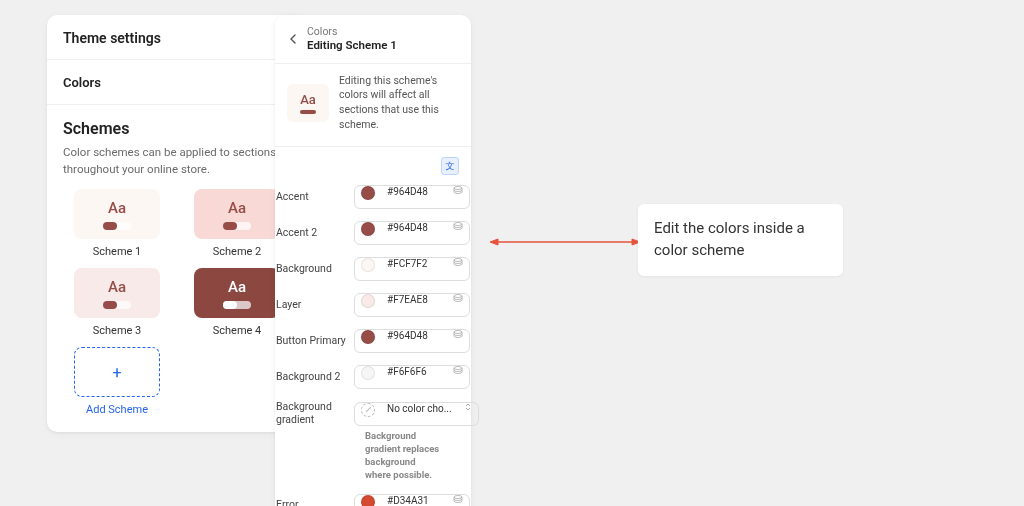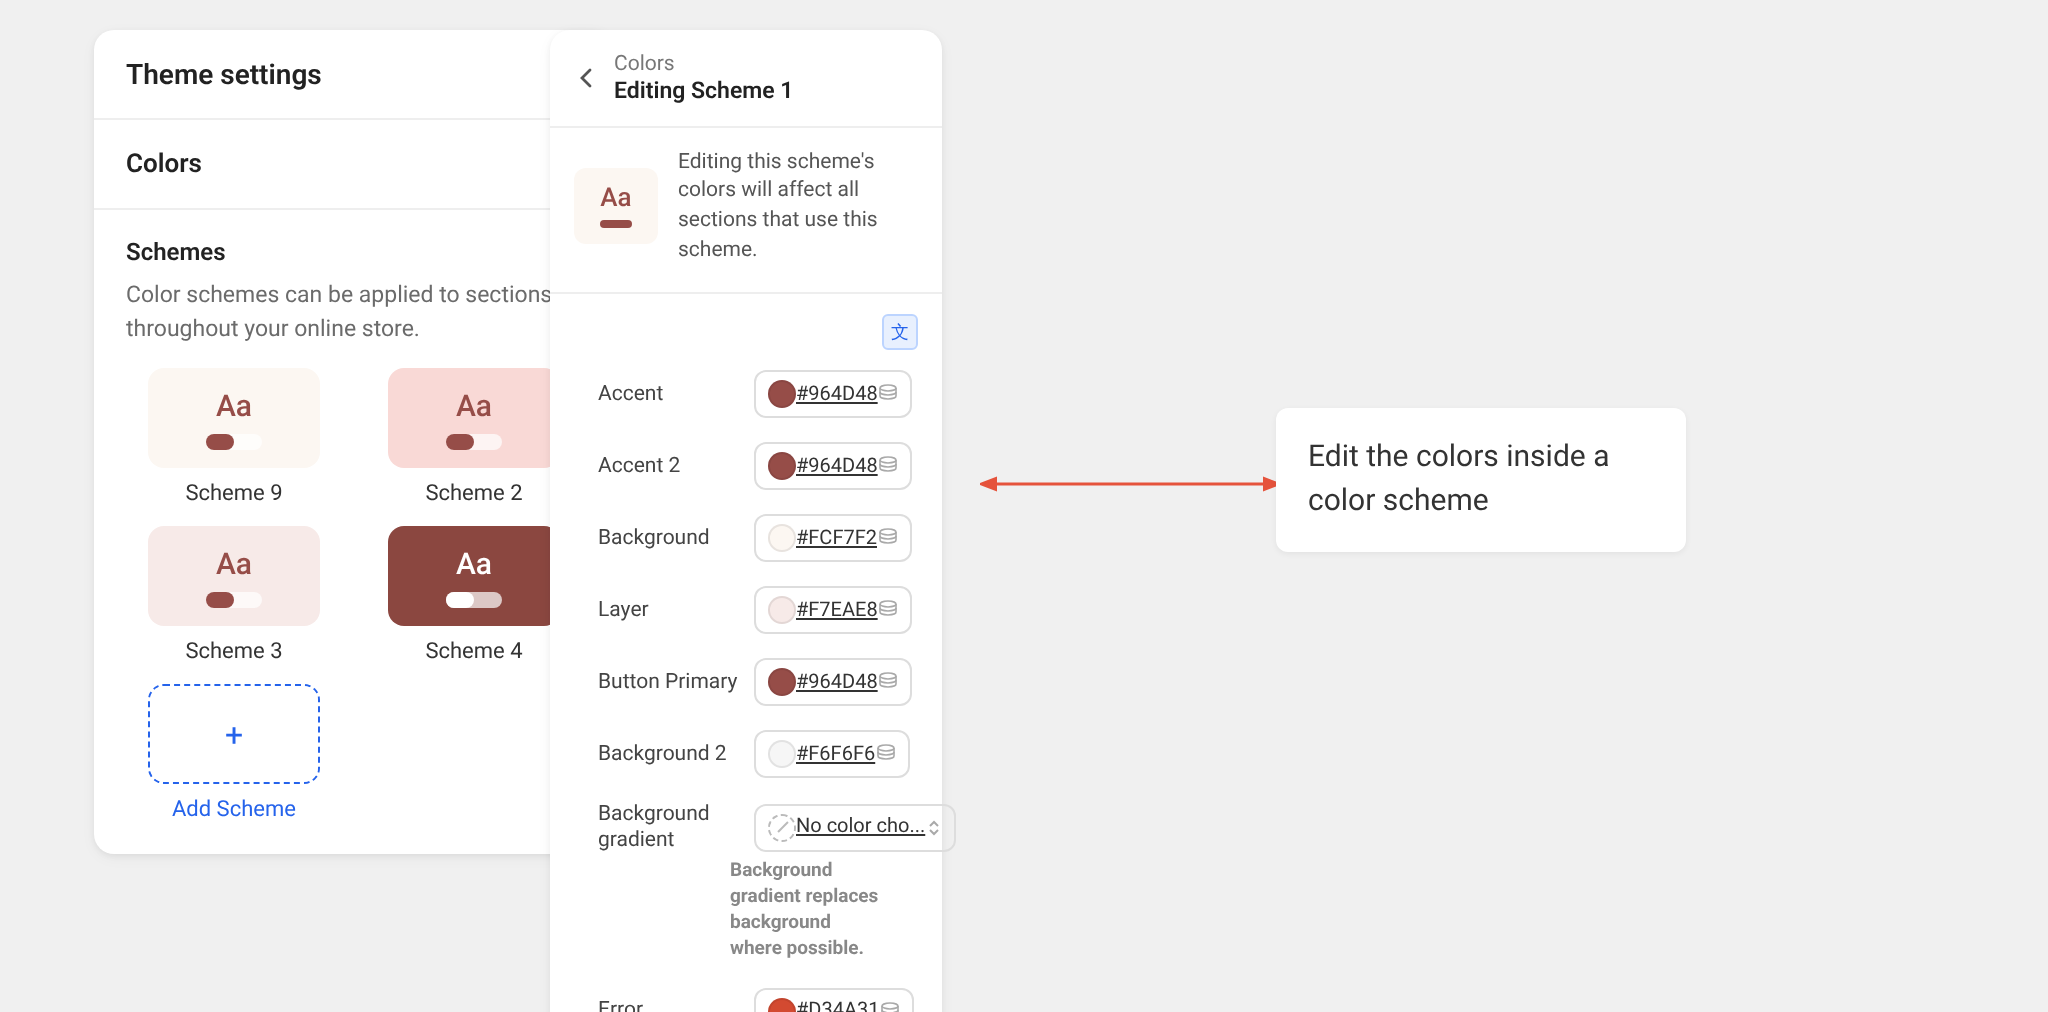--- a/index.html
+++ b/index.html
@@ -23,7 +23,7 @@
   .section-header .label { font-size: 13px; font-weight: 600; color: #222; }
   .chev { width: 12px; height: 12px; }
   .sub-section { padding: 0 16px 16px; border-top: 1px solid #eee; }
-  .sub-heading { font-size: 12px; font-weight: 600; color: #222; margin: 14px 0 6px; }
+  .sub-heading { font-size: 16px; font-weight: 600; color: #222; margin: 14px 0 6px; }
   .sub-desc { font-size: 11.5px; line-height: 1.45; color: #6b6b6b; margin-bottom: 12px; }
   .grid { display: grid; grid-template-columns: 1fr 1fr; gap: 10px 12px; }
   .tile-wrap { display: flex; flex-direction: column; align-items: center; }

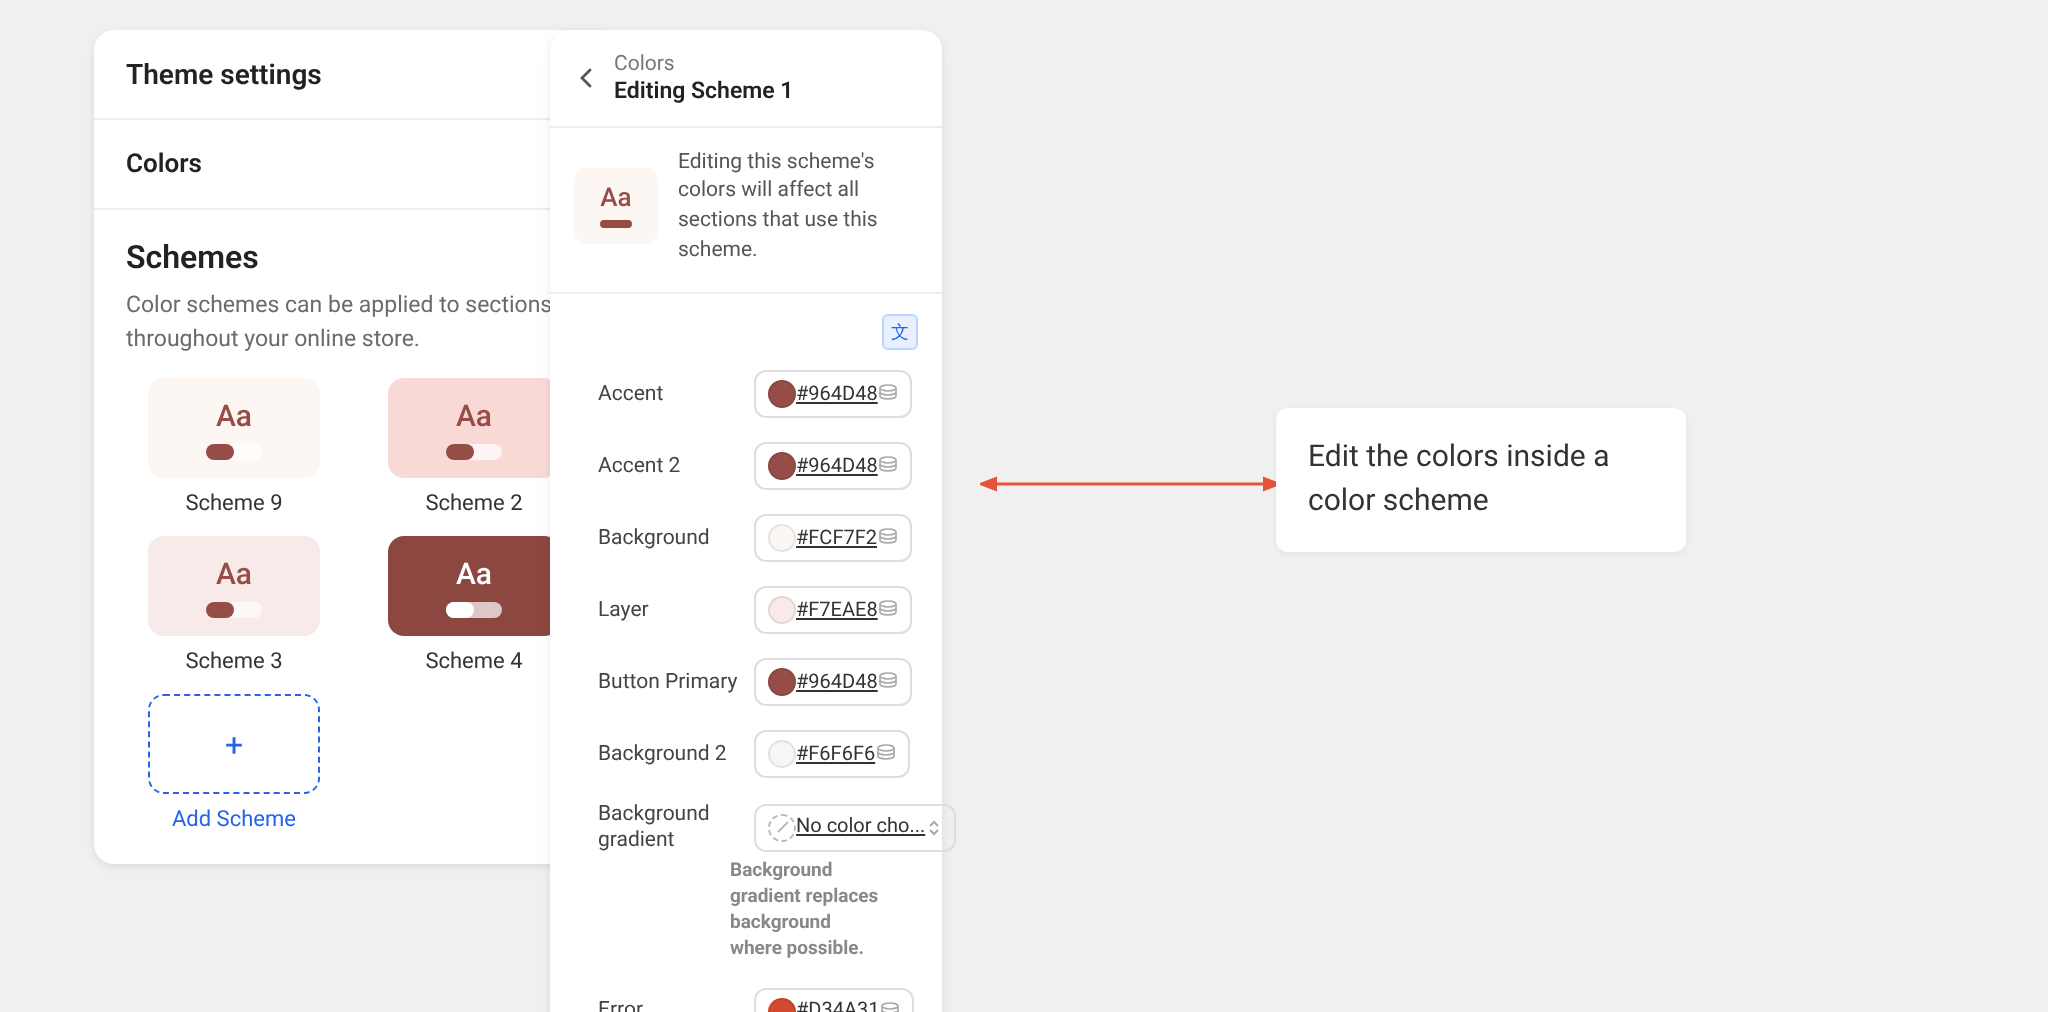--- a/index.html
+++ b/index.html
@@ -49,7 +49,7 @@
   .info-text { font-size: 10.5px; line-height: 1.4; color: #555; }
   .translate-row { padding: 10px 12px 4px; display: flex; justify-content: flex-end; }
   .translate-icon { width: 18px; height: 18px; background: #e8f0fe; border: 1px solid #bcd4ff; border-radius: 3px; display:flex;align-items:center;justify-content:center; font-size:9px;color:#2563eb; cursor:pointer;}
-  .field-row { display: flex; align-items: center; padding: 6px 24px; gap: 8px; }
+  .field-row { display: flex; align-items: center; padding: 6px 1px; gap: 8px; }
   .field-label { flex: 0 0 70px; font-size: 10.5px; color: #444; line-height: 1.2; }
   .color-input { flex: 1; height: 24px; border: 1px solid #ddd; border-radius: 6px; display: flex; align-items: center; padding: 0 6px; gap: 0; font-size: 10px; color: #333; cursor: pointer; text-decoration: underline; }
   .dot { width: 14px; height: 14px; border-radius: 50%; border: 1px solid rgba(0,0,0,0.08); flex-shrink: 0; }

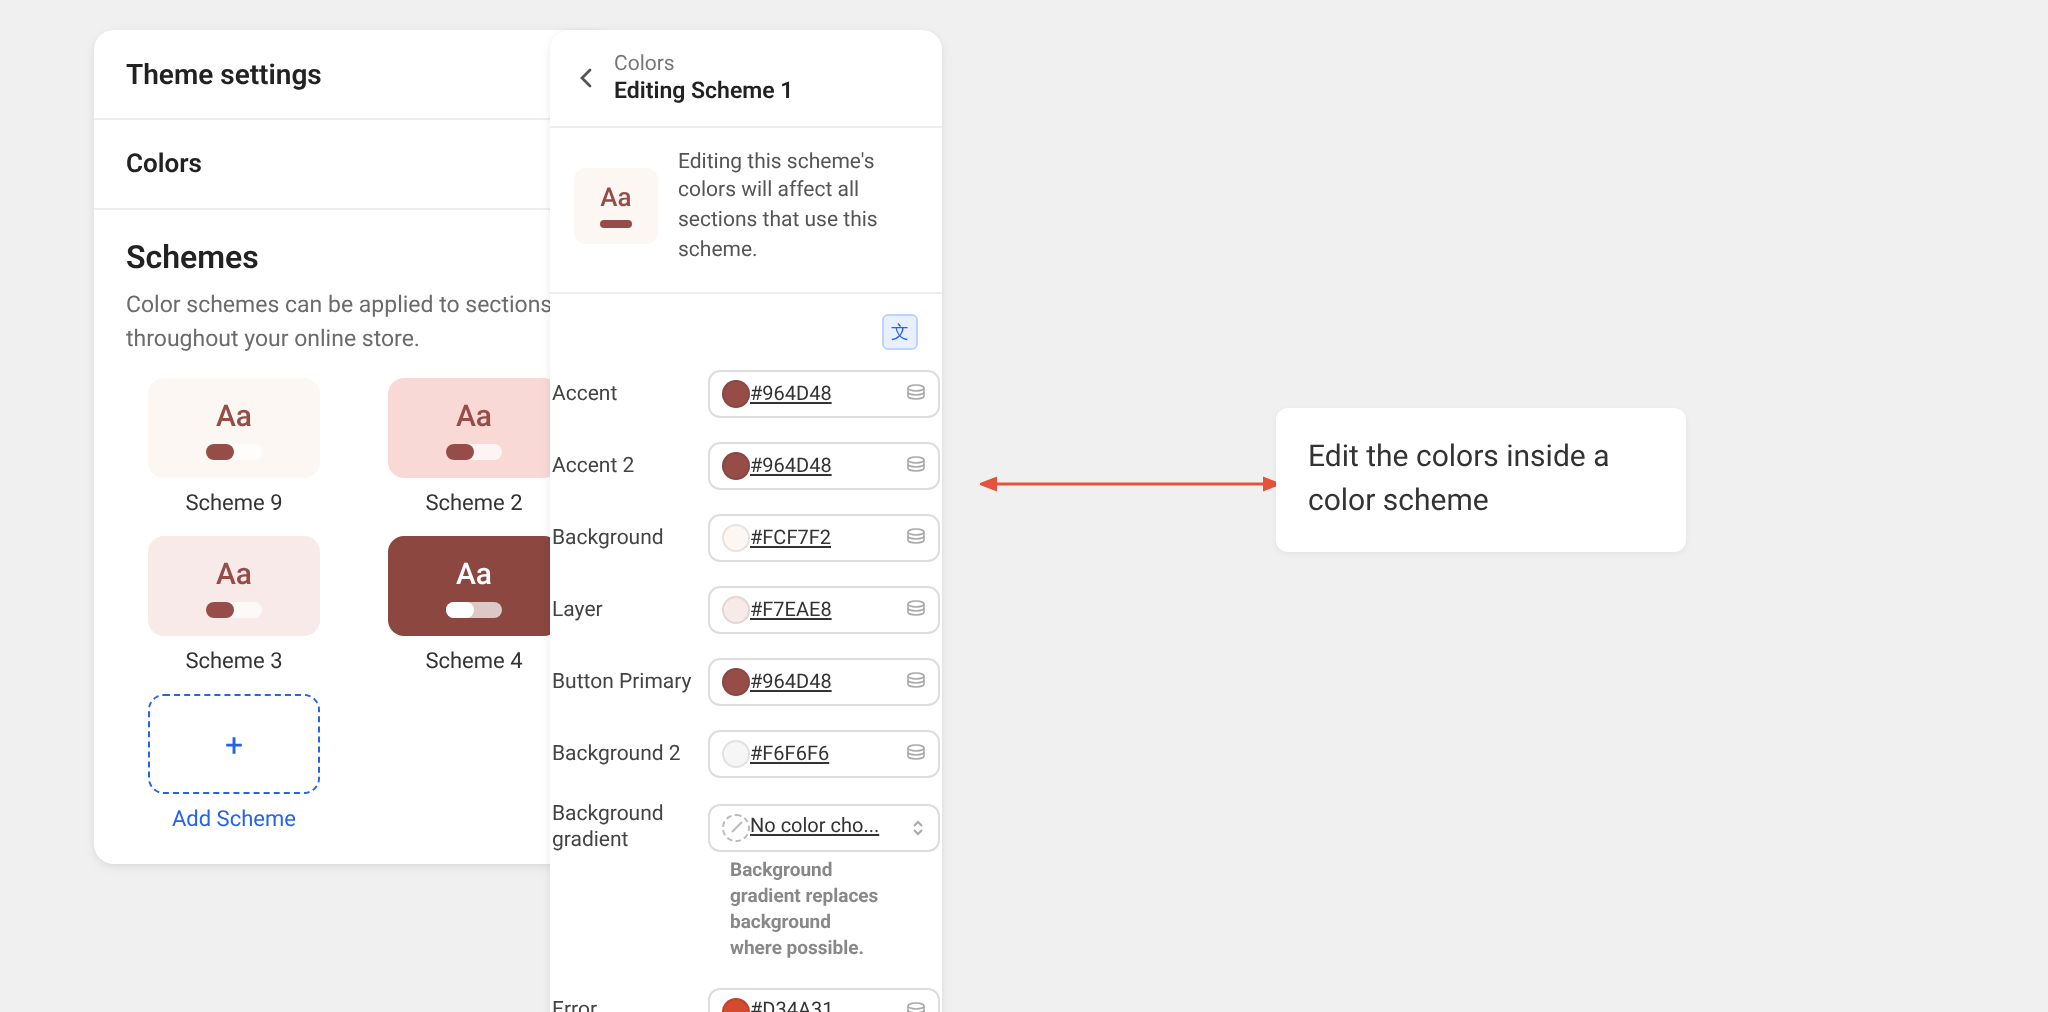--- a/index.html
+++ b/index.html
@@ -51,7 +51,7 @@
   .translate-icon { width: 18px; height: 18px; background: #e8f0fe; border: 1px solid #bcd4ff; border-radius: 3px; display:flex;align-items:center;justify-content:center; font-size:9px;color:#2563eb; cursor:pointer;}
   .field-row { display: flex; align-items: center; padding: 6px 1px; gap: 8px; }
   .field-label { flex: 0 0 70px; font-size: 10.5px; color: #444; line-height: 1.2; }
-  .color-input { flex: 1; height: 24px; border: 1px solid #ddd; border-radius: 6px; display: flex; align-items: center; padding: 0 6px; gap: 0; font-size: 10px; color: #333; cursor: pointer; text-decoration: underline; }
+  .color-input { flex: 1; height: 24px; border: 1px solid #ddd; border-radius: 6px; display: flex; align-items: flex-start; padding: 0 6px; gap: 12px; font-size: 10px; color: #333; cursor: pointer; }
   .dot { width: 14px; height: 14px; border-radius: 50%; border: 1px solid rgba(0,0,0,0.08); flex-shrink: 0; }
   .ci-text { flex: 1; white-space: nowrap; overflow: hidden; text-overflow: ellipsis; }
   .db-icon { width: 10px; height: 10px; opacity: 0.5; flex-shrink: 0; }

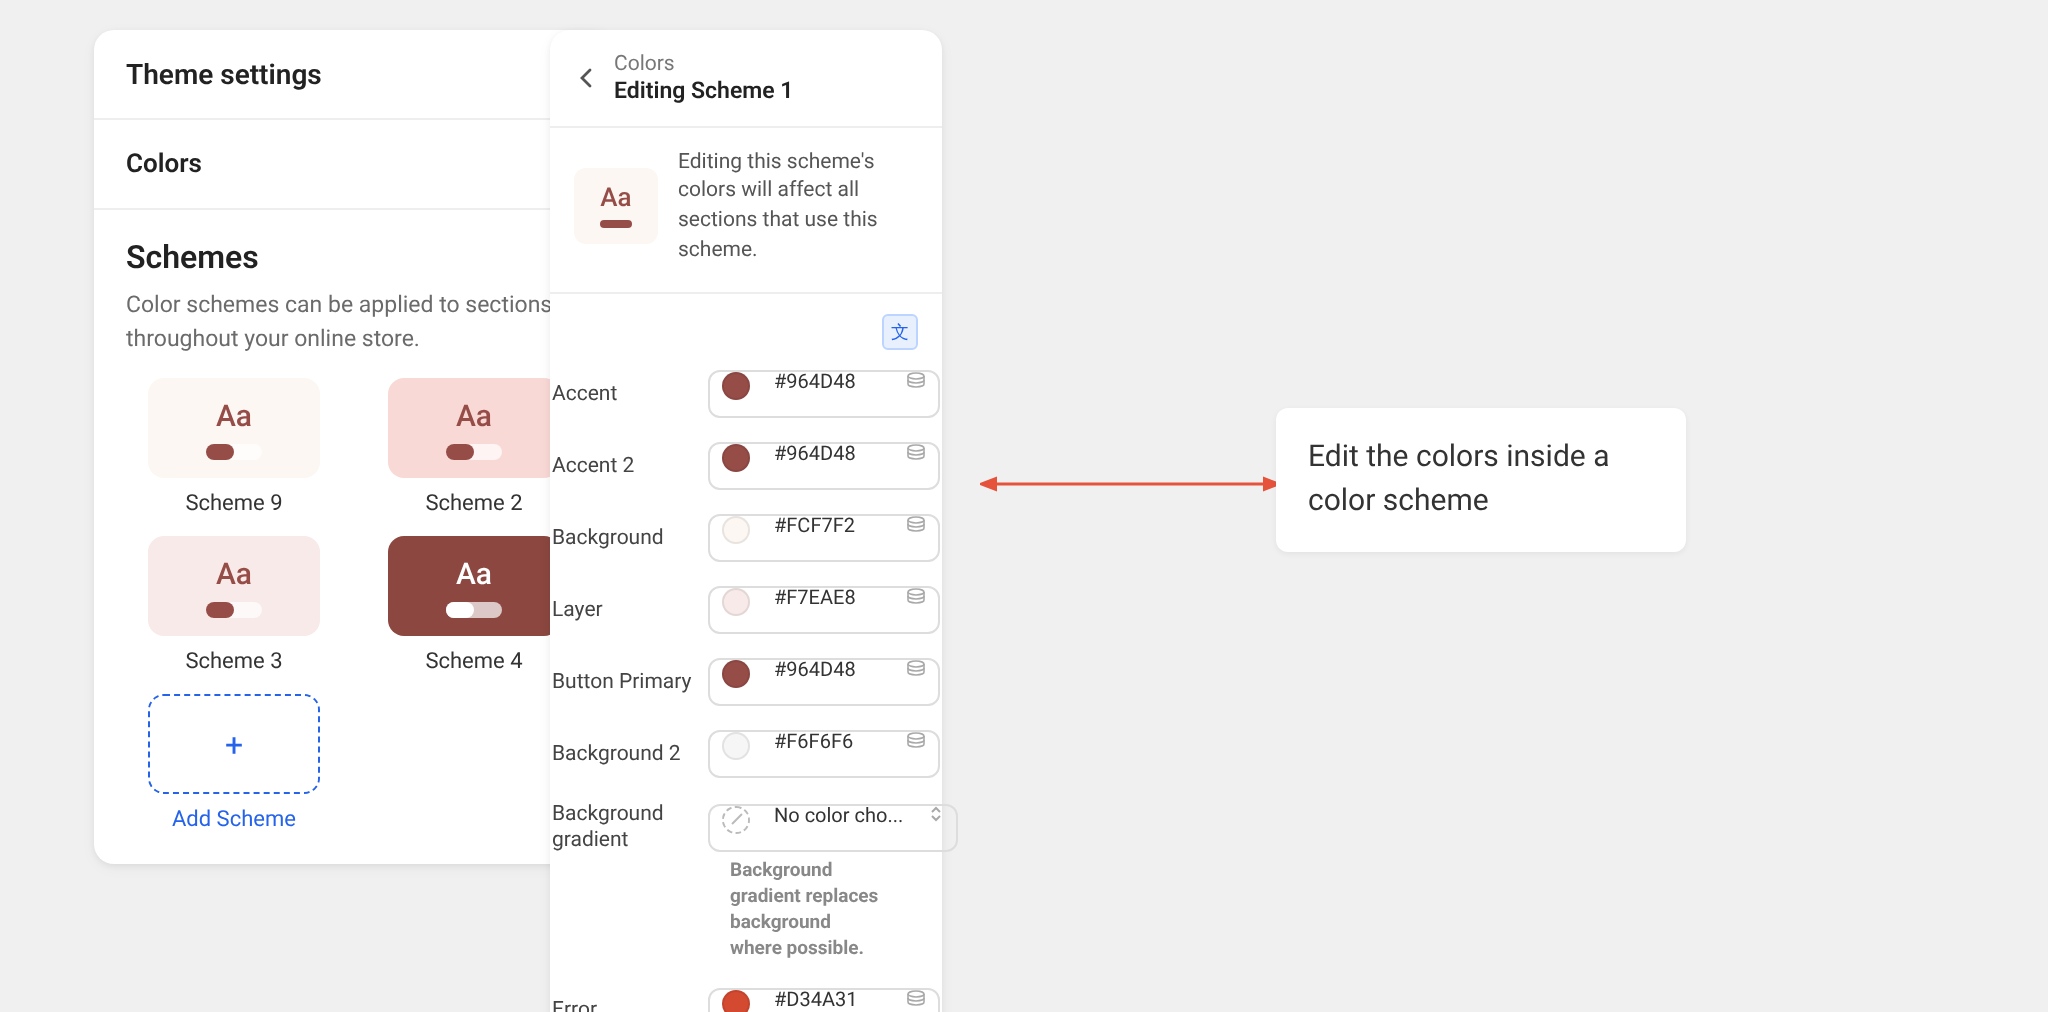--- a/index.html
+++ b/index.html
@@ -85,7 +85,7 @@
               <span class="knob" style="background: rgb(150, 77, 72);"></span>
             </span>
         </div>
-        <span class="tile-label">Scheme 9</span>
+        <span class="tile-label">Scheme 1</span>
       </div>
       <div class="tile-wrap">
         <div class="swatch-tile" style="background:#F9D9D6;color:#964D48;">

